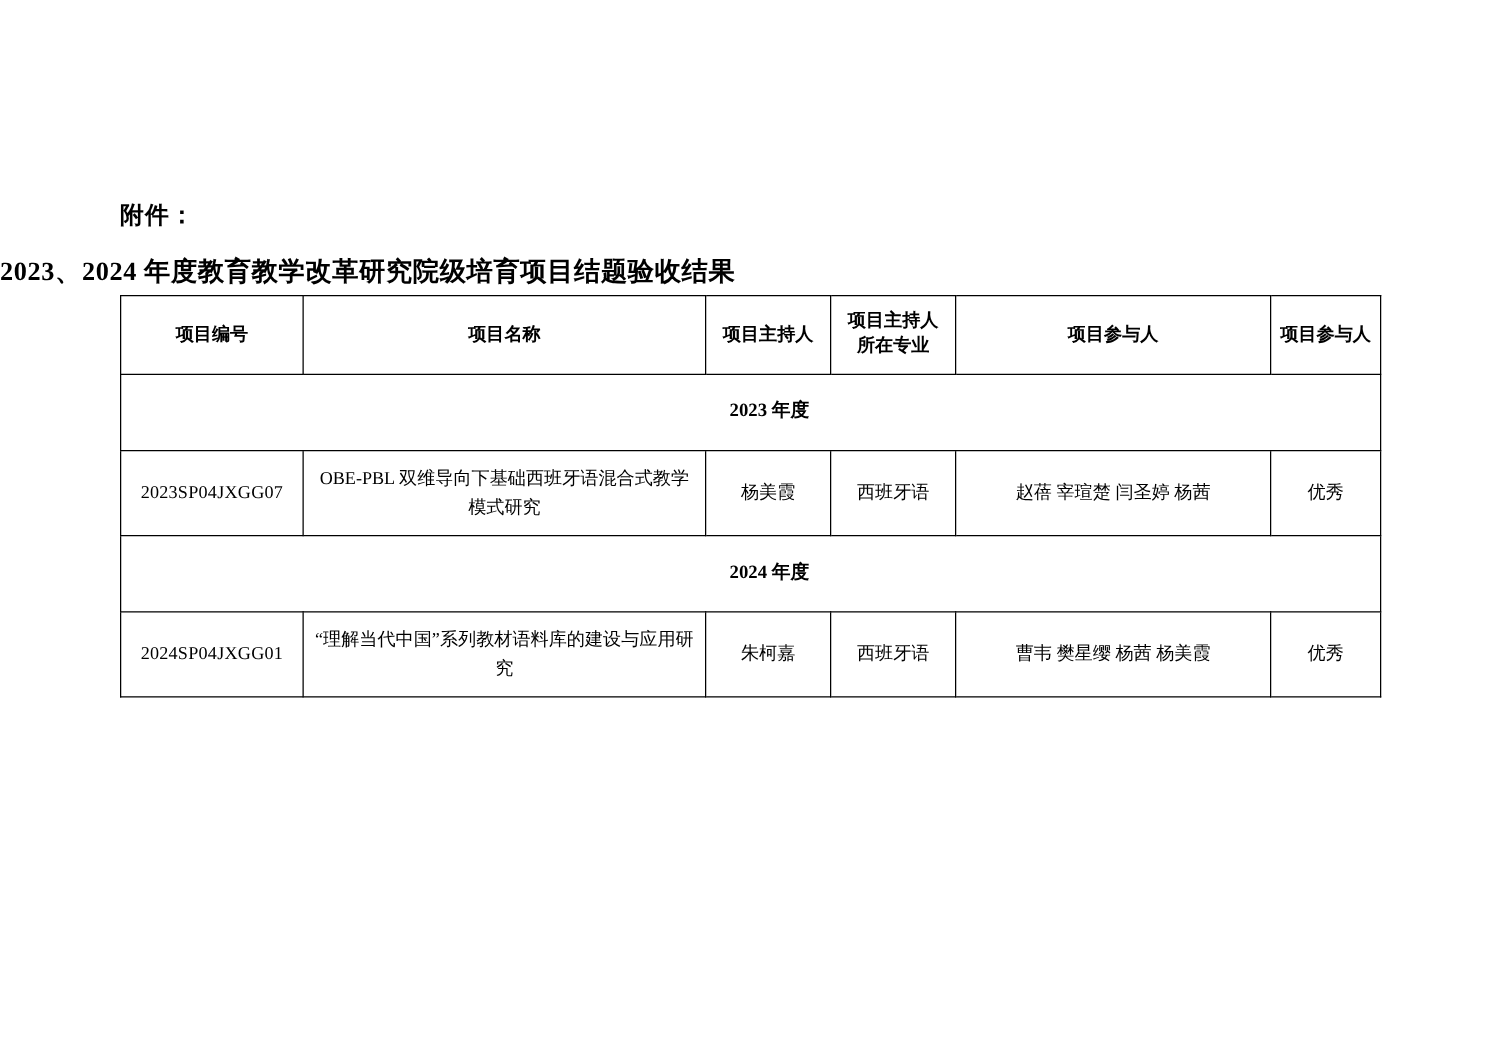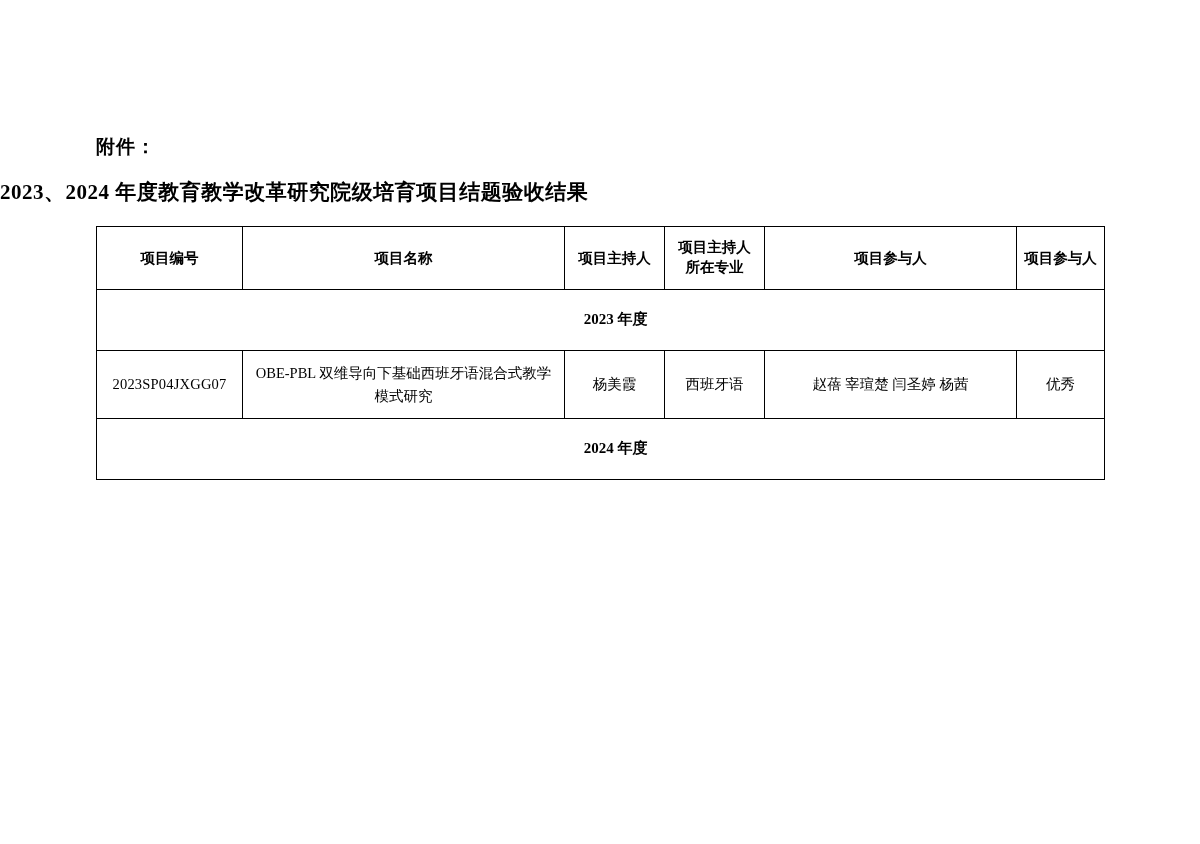--- a/index.html
+++ b/index.html
@@ -19,6 +19,7 @@
     width: 1200px;
     height: 632px;
     box-sizing: border-box;
+    margin-top: 25px;
   }
   .attachment-label {
     position: absolute;

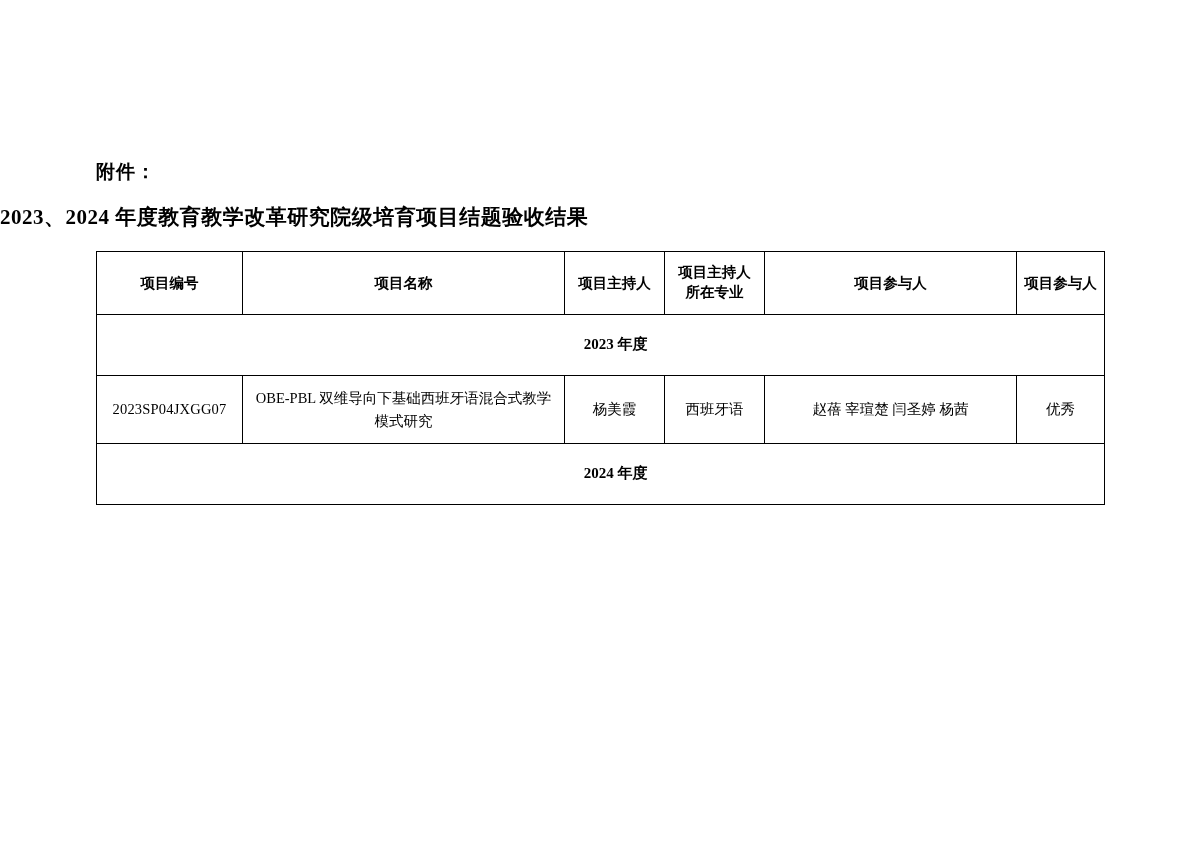--- a/index.html
+++ b/index.html
@@ -43,7 +43,7 @@
   table.result-table {
     position: absolute;
     left: 96px;
-    top: 226px;
+    top: 211px;
     width: 1008px;
     border-collapse: collapse;
     table-layout: fixed;

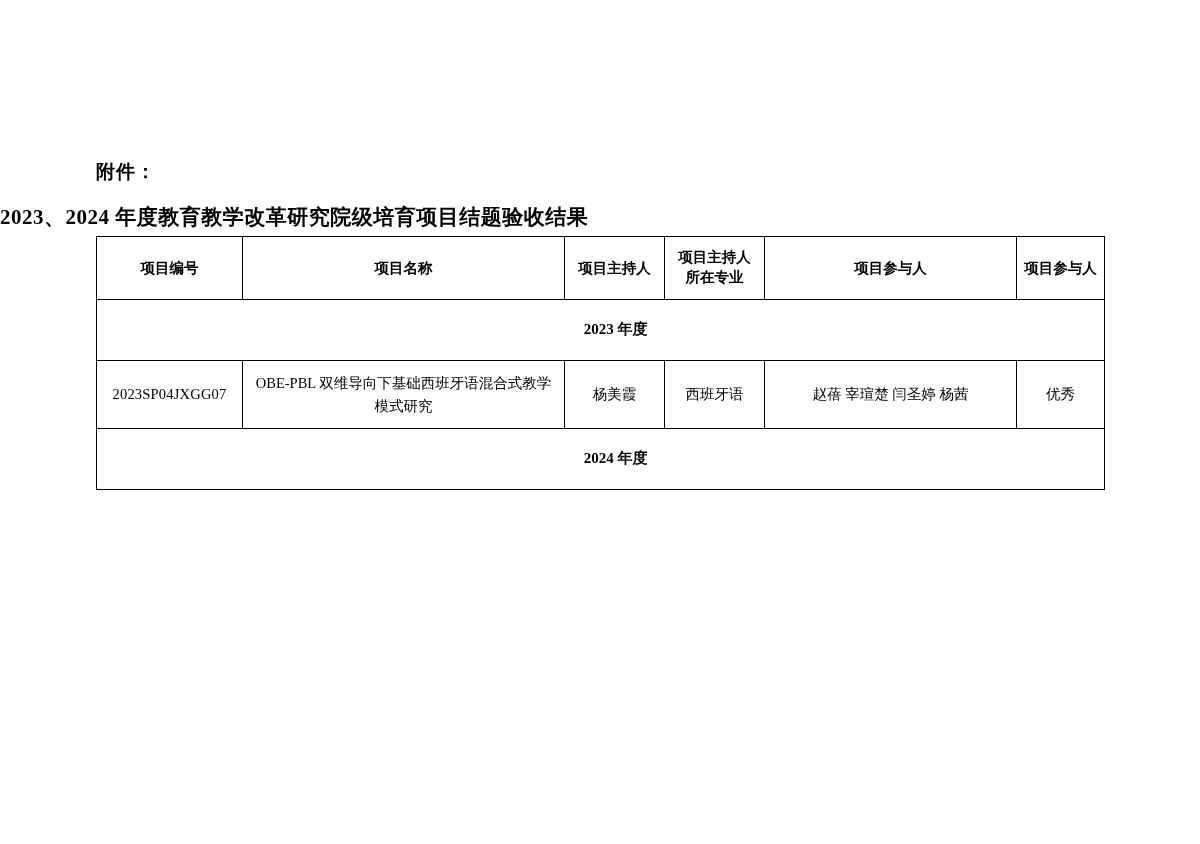--- a/index.html
+++ b/index.html
@@ -145,6 +145,14 @@
         <td colspan="6">2024 年度</td>
       </tr>
 
+      <tr>
+        <td class="cell-code">2024SP04JXGG01</td>
+        <td class="cell-name">“理解当代中国”系列教材语料库的建设与应用研究</td>
+        <td>朱柯嘉</td>
+        <td>西班牙语</td>
+        <td>曹韦 樊星缨 杨茜 杨美霞</td>
+        <td>优秀</td>
+      </tr>
 
 
     </tbody>

